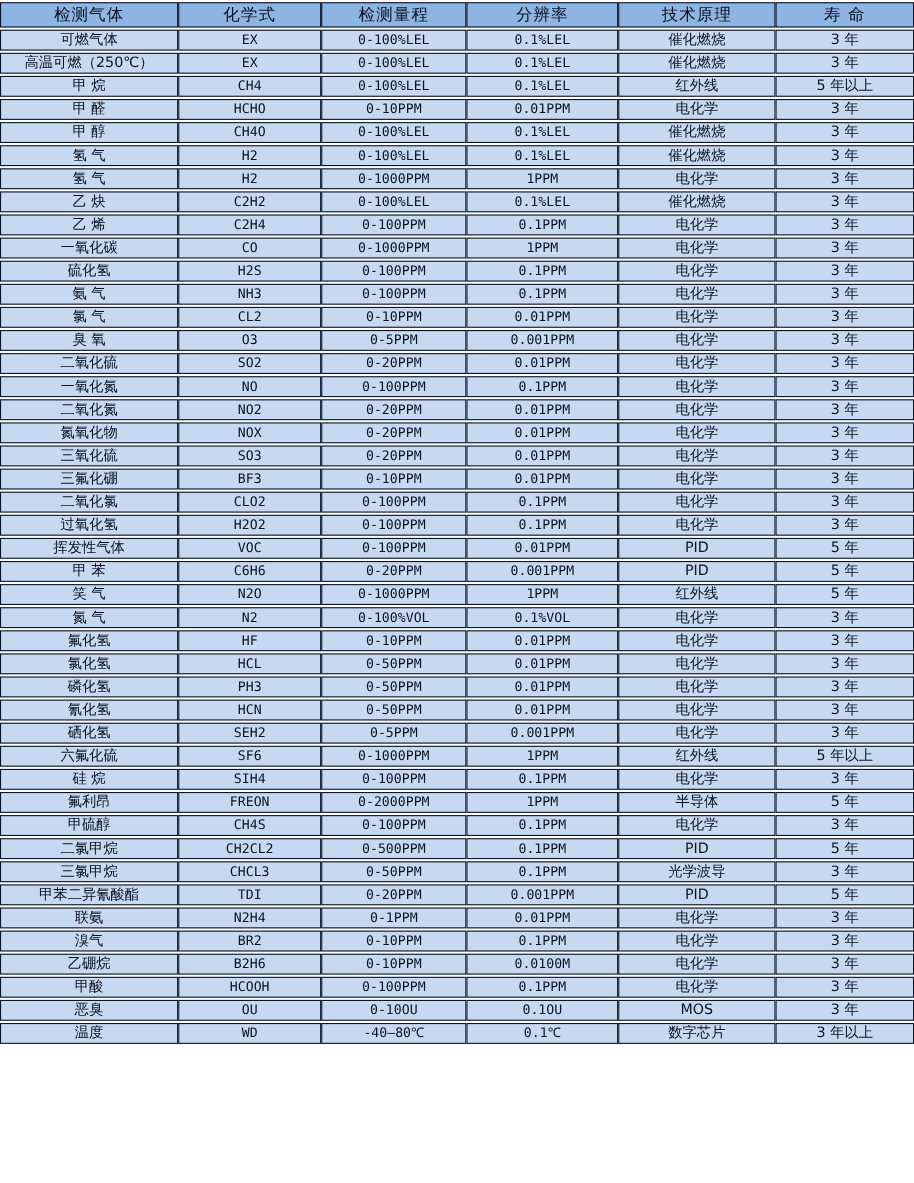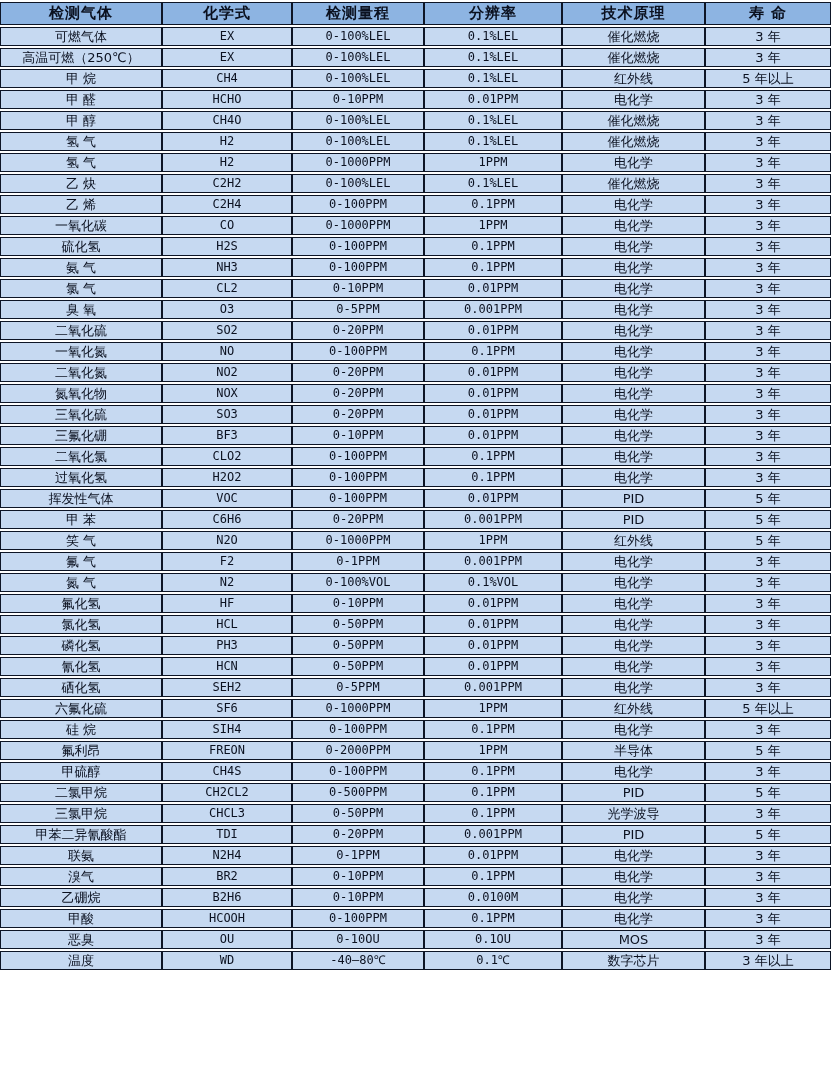--- a/index.html
+++ b/index.html
@@ -32,7 +32,7 @@
   }
   table.spec-table th {
     background: #8DB4E2;
-    font-weight: bold;
+    font-weight: normal;
     font-size: 15px;
     height: 21px;
     letter-spacing: 1px;

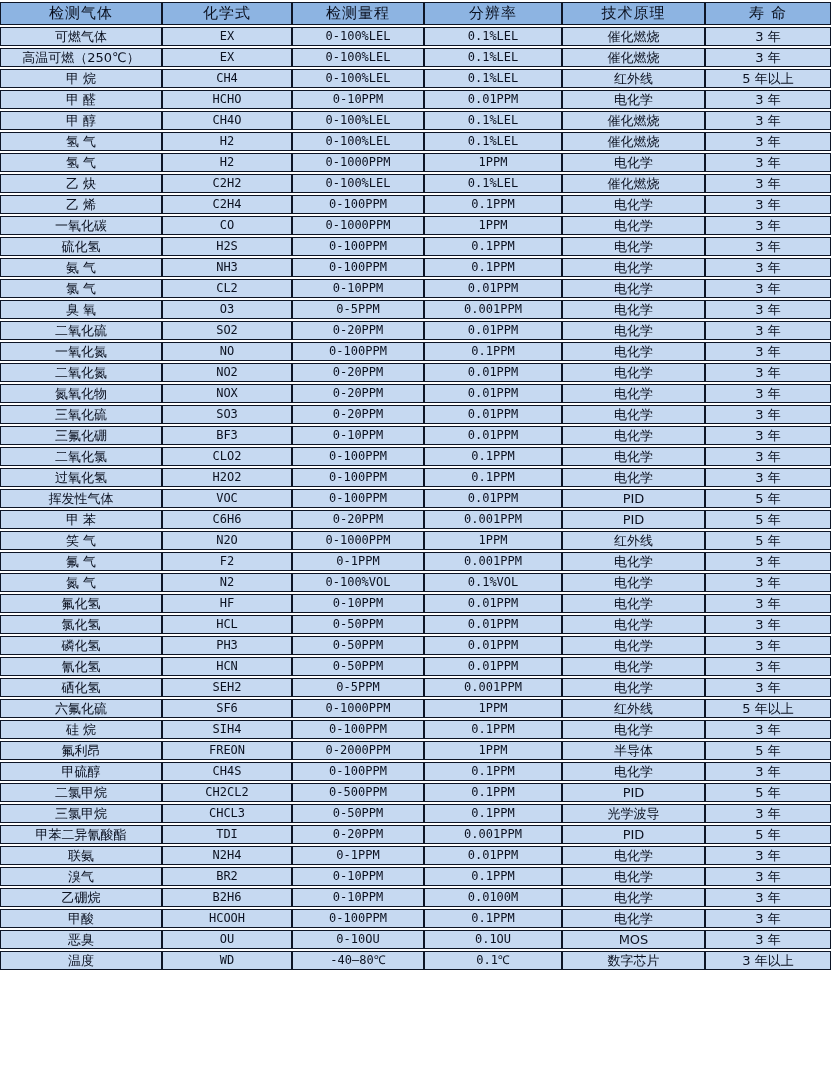--- a/index.html
+++ b/index.html
@@ -279,14 +279,6 @@
           <td>5 年</td>
         </tr>
         <tr>
-          <td>氟 气</td>
-          <td>F2</td>
-          <td>0-1PPM</td>
-          <td>0.001PPM</td>
-          <td>电化学</td>
-          <td>3 年</td>
-        </tr>
-        <tr>
           <td>氮 气</td>
           <td>N2</td>
           <td>0-100%VOL</td>

